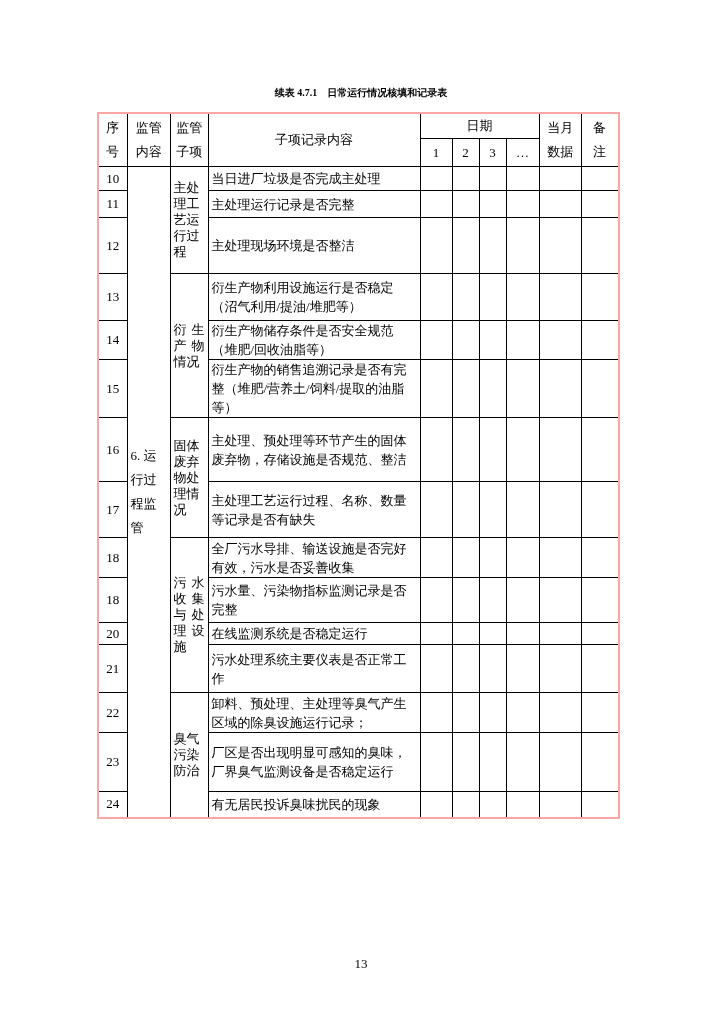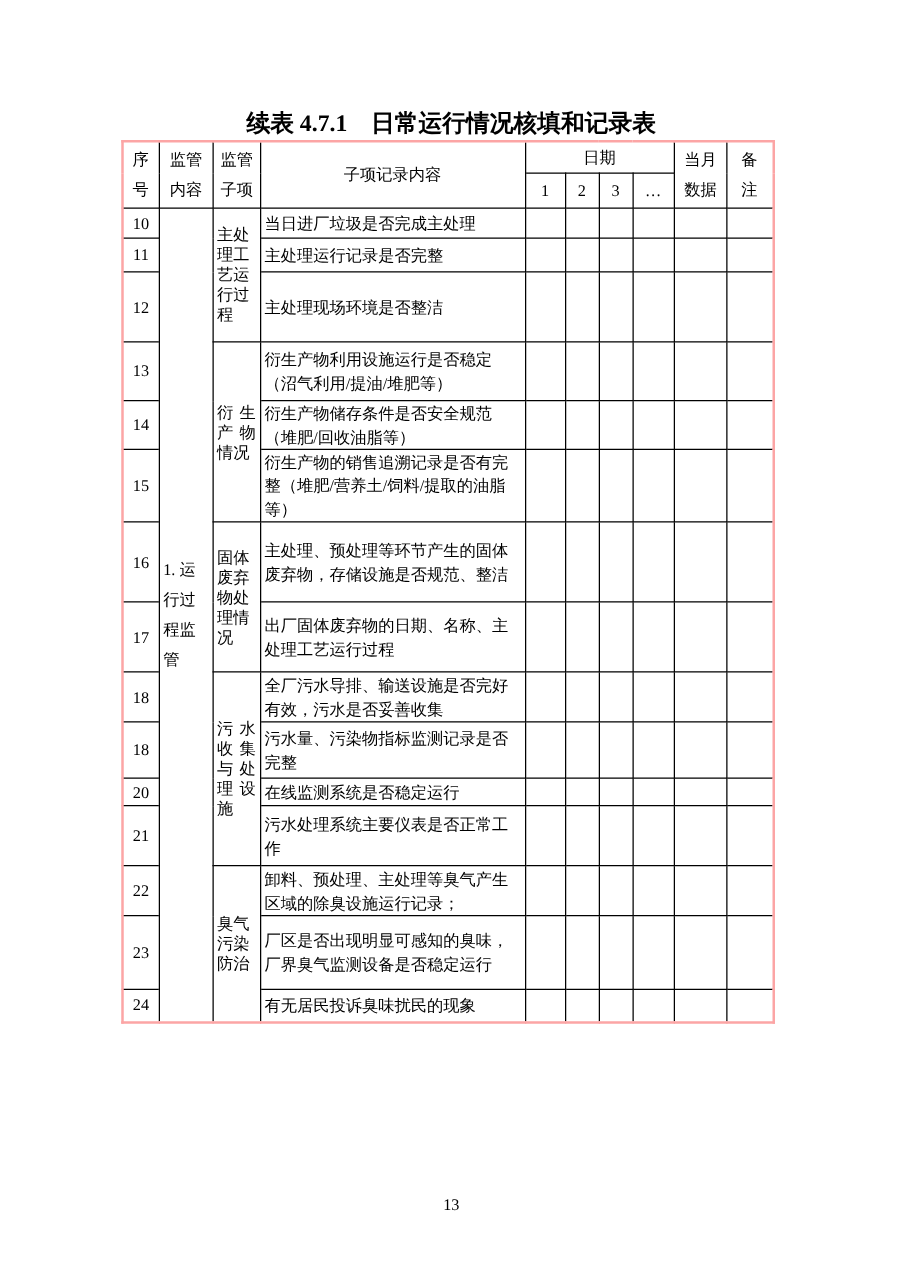--- a/index.html
+++ b/index.html
@@ -18,7 +18,7 @@
     left: 0;
     width: 100%;
     text-align: center;
-    font-size: 19px;
+    font-size: 10px;
     font-weight: bold;
     margin: 0;
     white-space: pre;

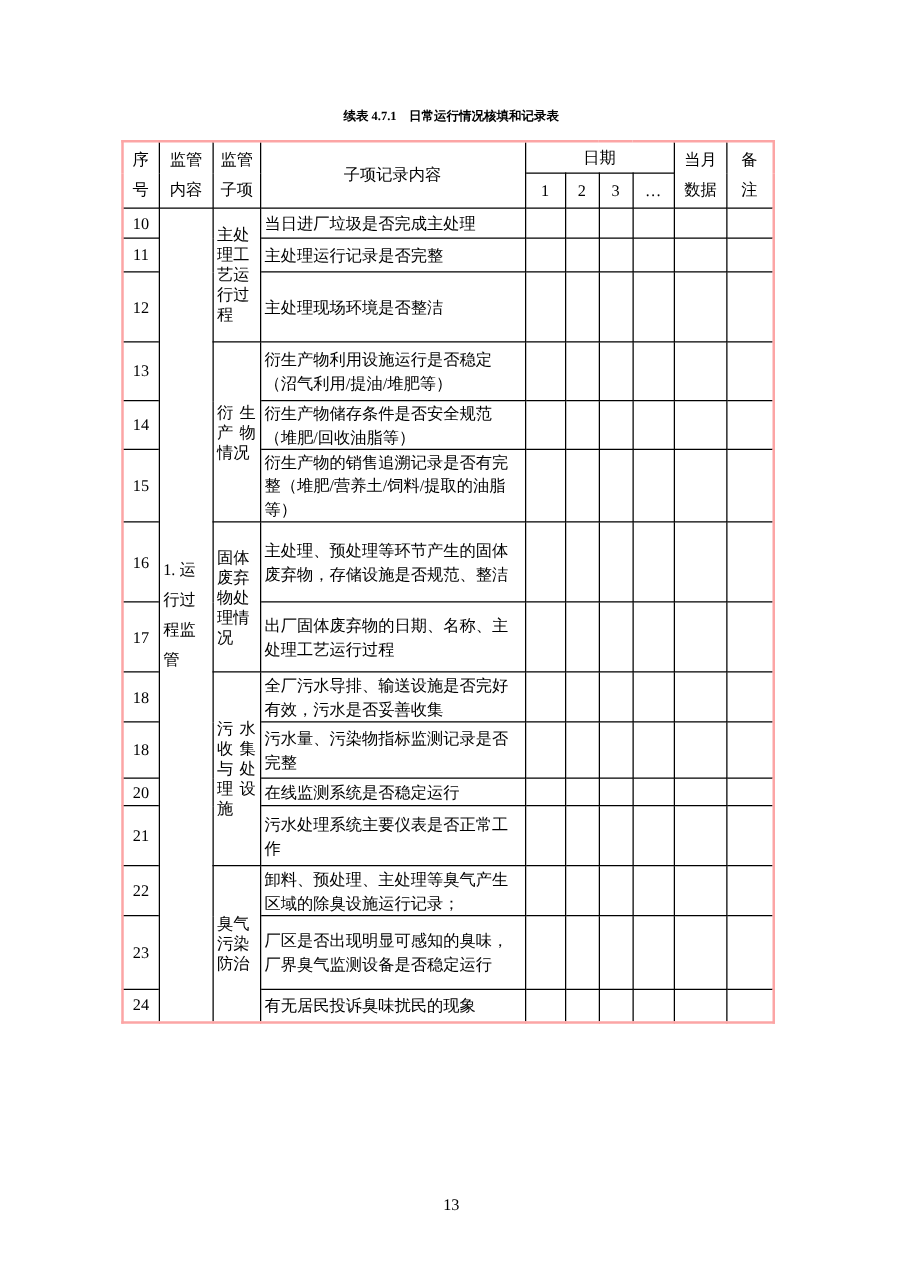--- a/index.html
+++ b/index.html
@@ -98,7 +98,7 @@
 
       <tr style="height:24px">
         <td class="seq-cell">10</td>
-        <td class="content-cell" rowspan="15">1. 运行过程监管</td>
+        <td class="content-cell" rowspan="15">6. 运行过程监管</td>
         <td class="subitem-cell" rowspan="3">主处理工艺运行过程</td>
         <td class="record-cell">当日进厂垃圾是否完成主处理</td>
         <td class="blank"></td>

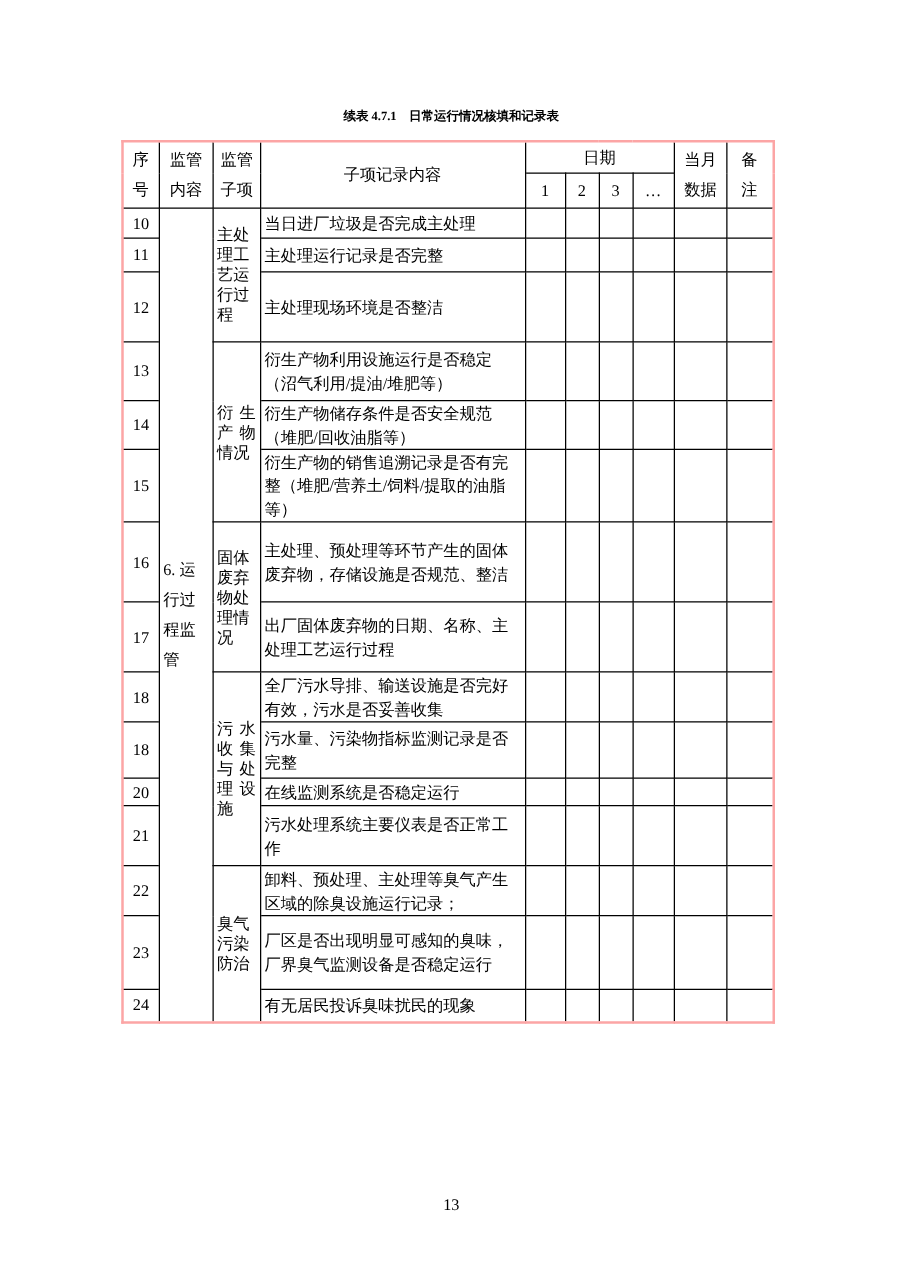--- a/index.html
+++ b/index.html
@@ -179,7 +179,7 @@
 
       <tr style="height:56px">
         <td class="seq-cell">17</td>
-        <td class="record-cell">出厂固体废弃物的日期、名称、主处理工艺运行过程</td>
+        <td class="record-cell">主处理工艺运行过程、名称、数量等记录是否有缺失</td>
         <td class="blank"></td>
           <td class="blank"></td>
           <td class="blank"></td>

